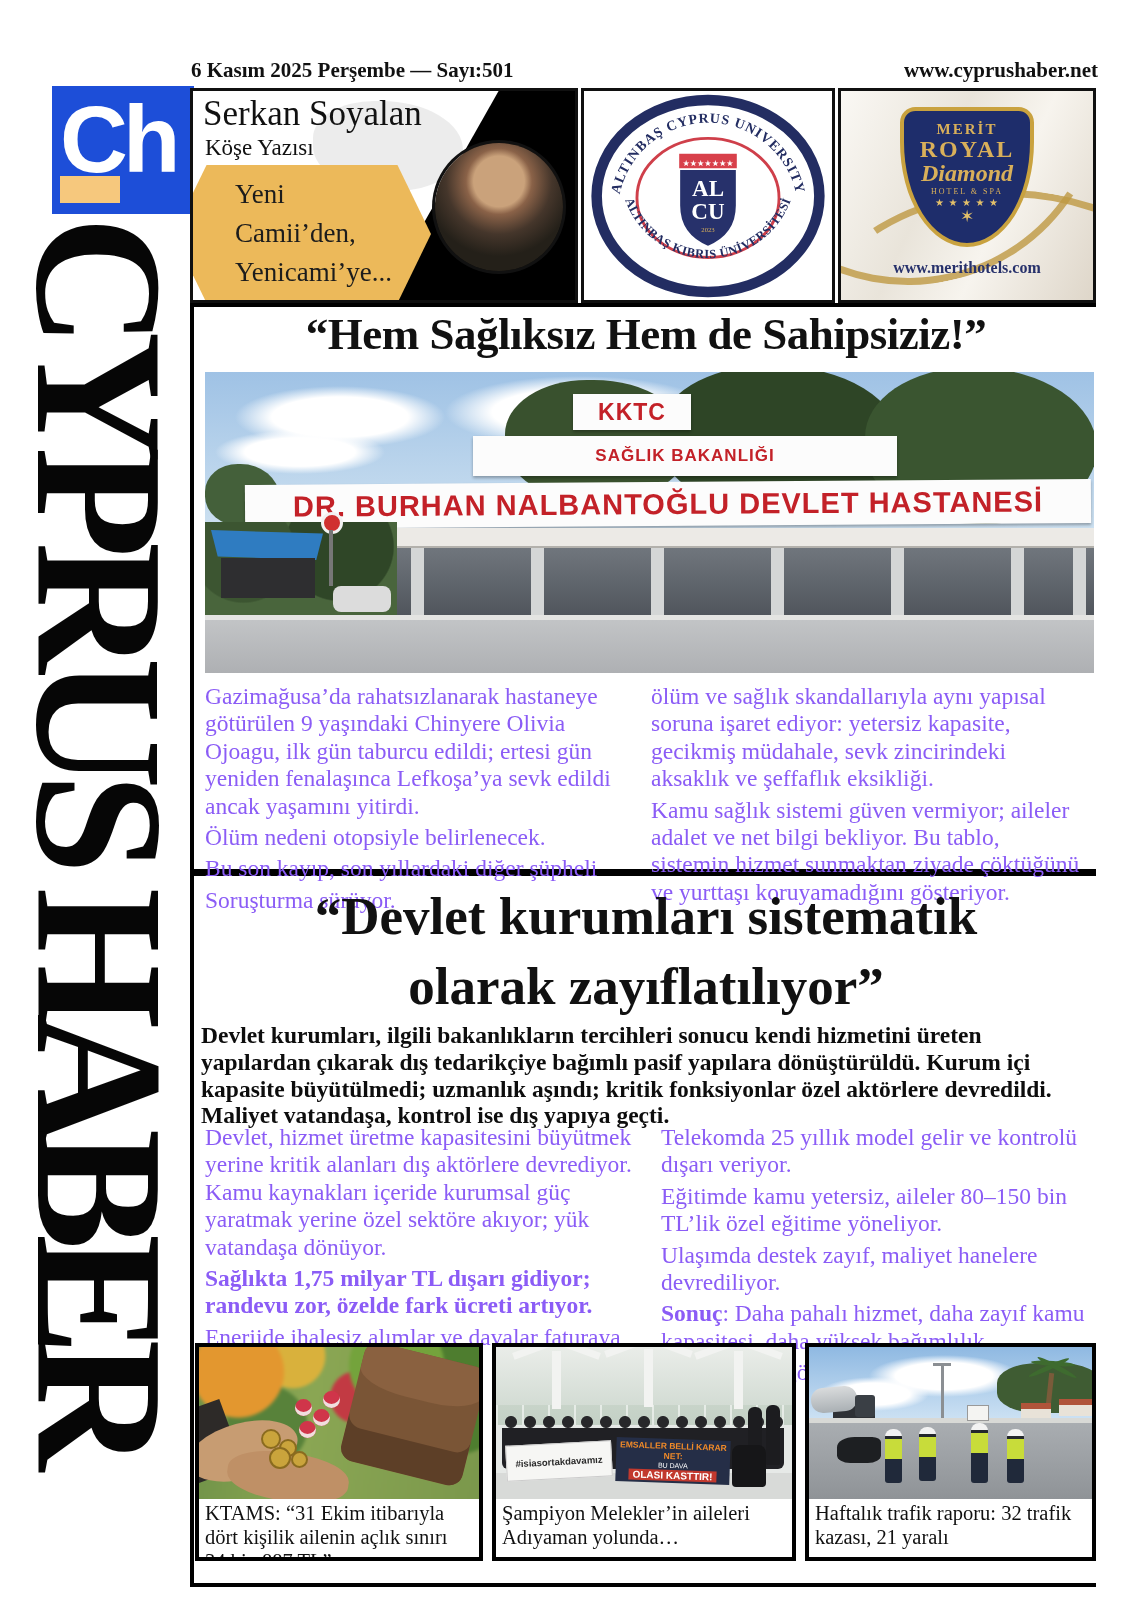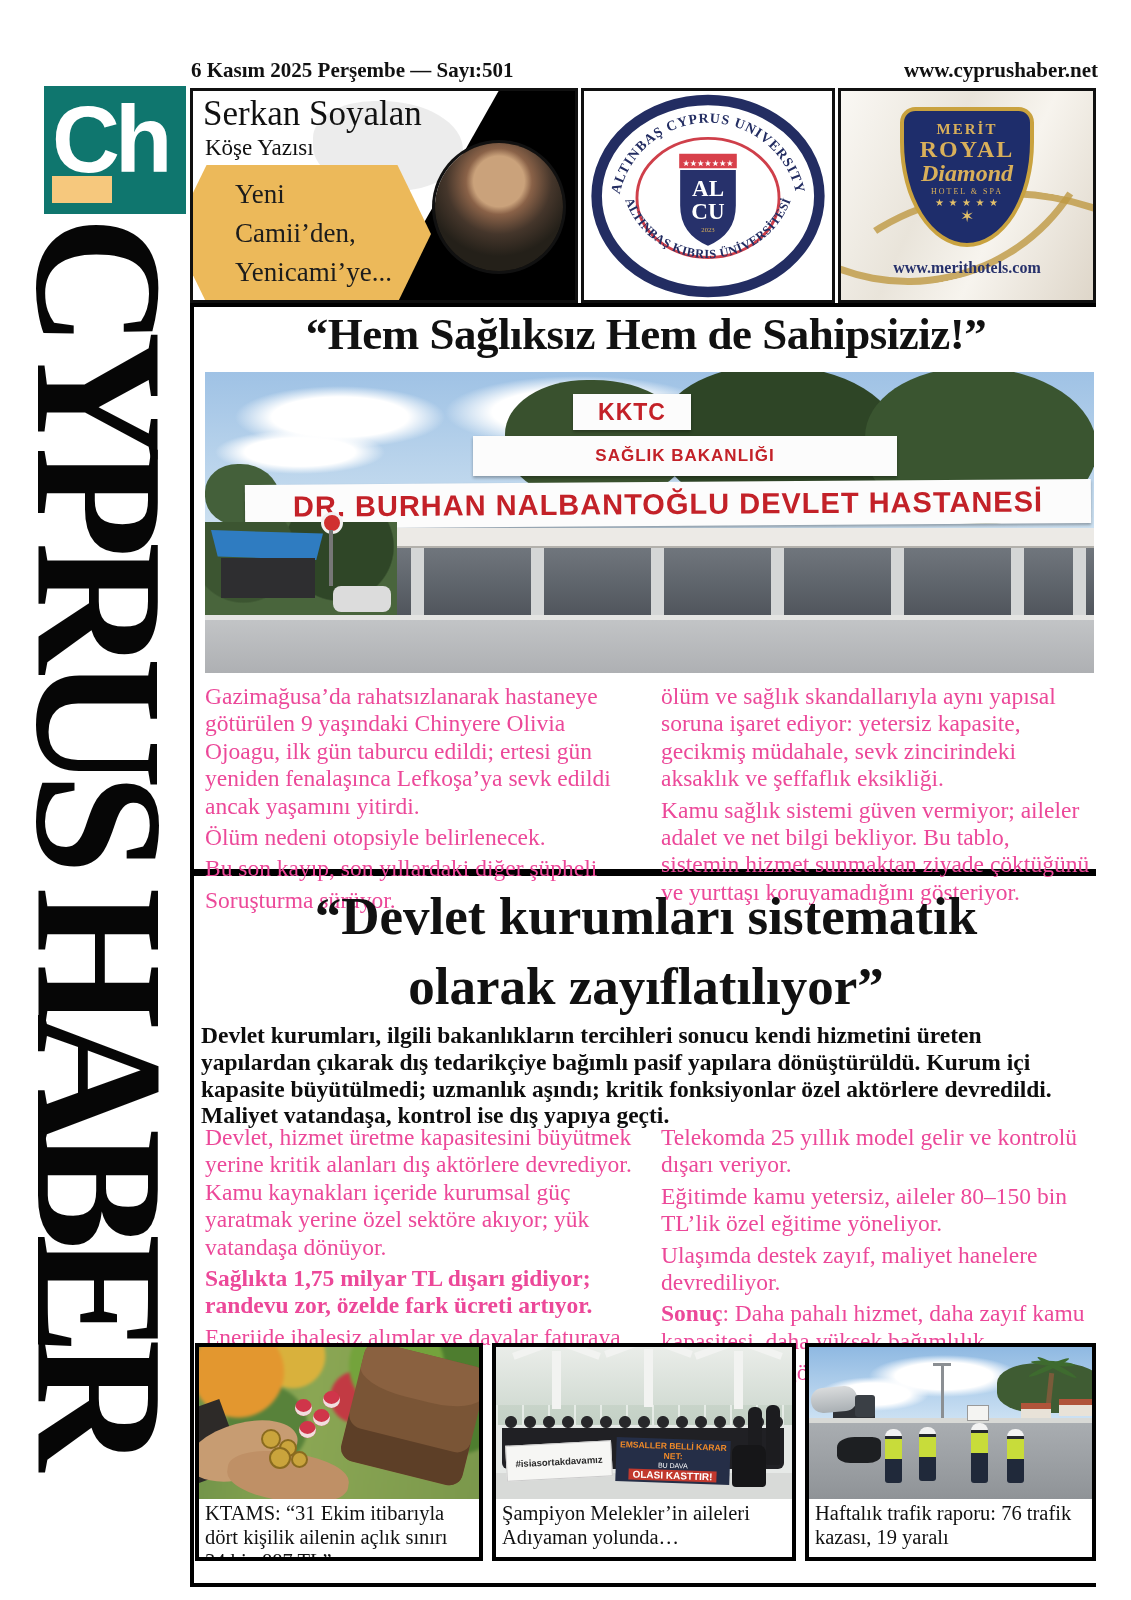--- a/index.html
+++ b/index.html
@@ -9,7 +9,7 @@
   p{margin:4px;}
 
   
-  .logo-box{left:44px;top:86px;width:142px;height:128px;background:#0f766e;}
+  .logo-box{left:52px;top:86px;width:142px;height:128px;background:#1d4ed8;}
   .logo-mono{left:52px;top:84px;font-family:"Liberation Sans",sans-serif;font-weight:bold;
              font-size:94px;color:#fff;letter-spacing:-5px;line-height:1.2;}
   .logo-gold{left:52px;top:176px;width:60px;height:27px;background:#f6c87d;}

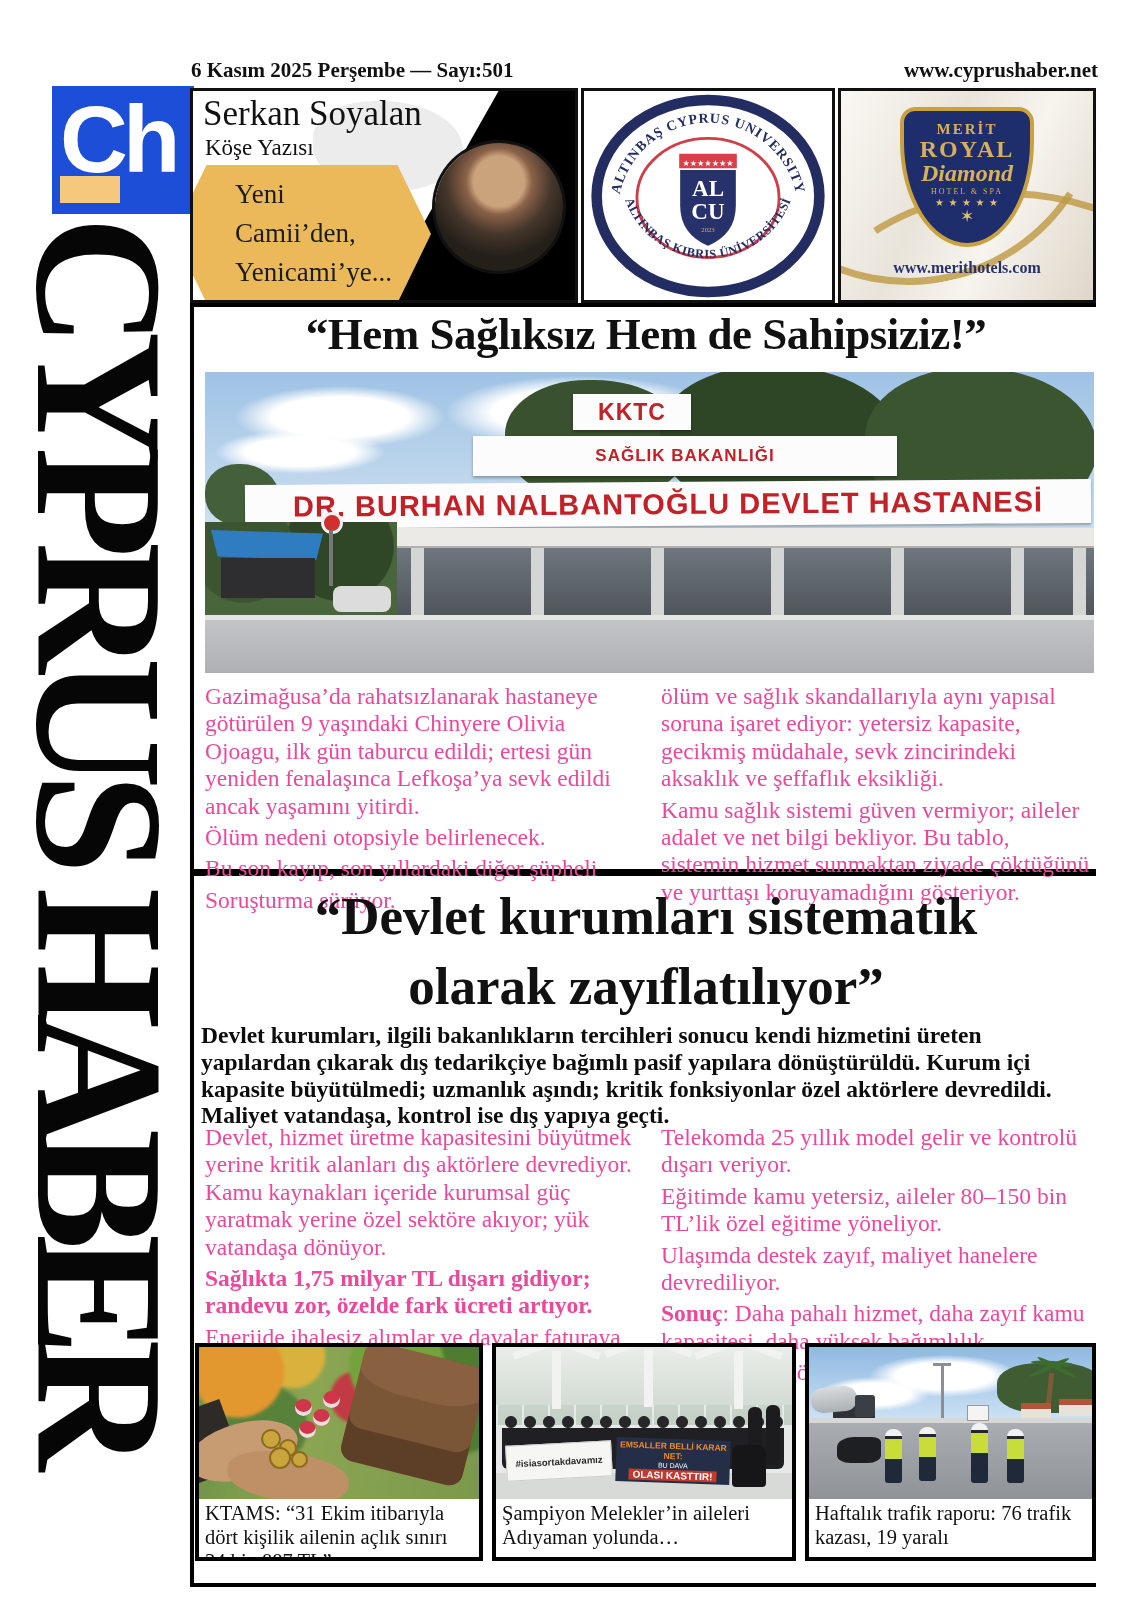--- a/index.html
+++ b/index.html
@@ -84,7 +84,7 @@
   .rsign{position:absolute;left:116px;top:140px;width:16px;height:16px;border-radius:50%;background:#d03030;border:3px solid #f2f2f2;}
   .rpole{position:absolute;left:124px;top:158px;width:4px;height:56px;background:#777;}
 
-  .cols{left:201px;width:893px;display:flex;gap:19px;font-size:23.5px;line-height:1.165;color:#ec4899;}
+  .cols{left:201px;width:893px;display:flex;gap:9px;font-size:23.5px;line-height:1.165;color:#8b5cf6;}
   .cols .col{width:437px;}
   .cols p.bold, .cols b{font-weight:bold;}
   #a1cols{top:679px;}

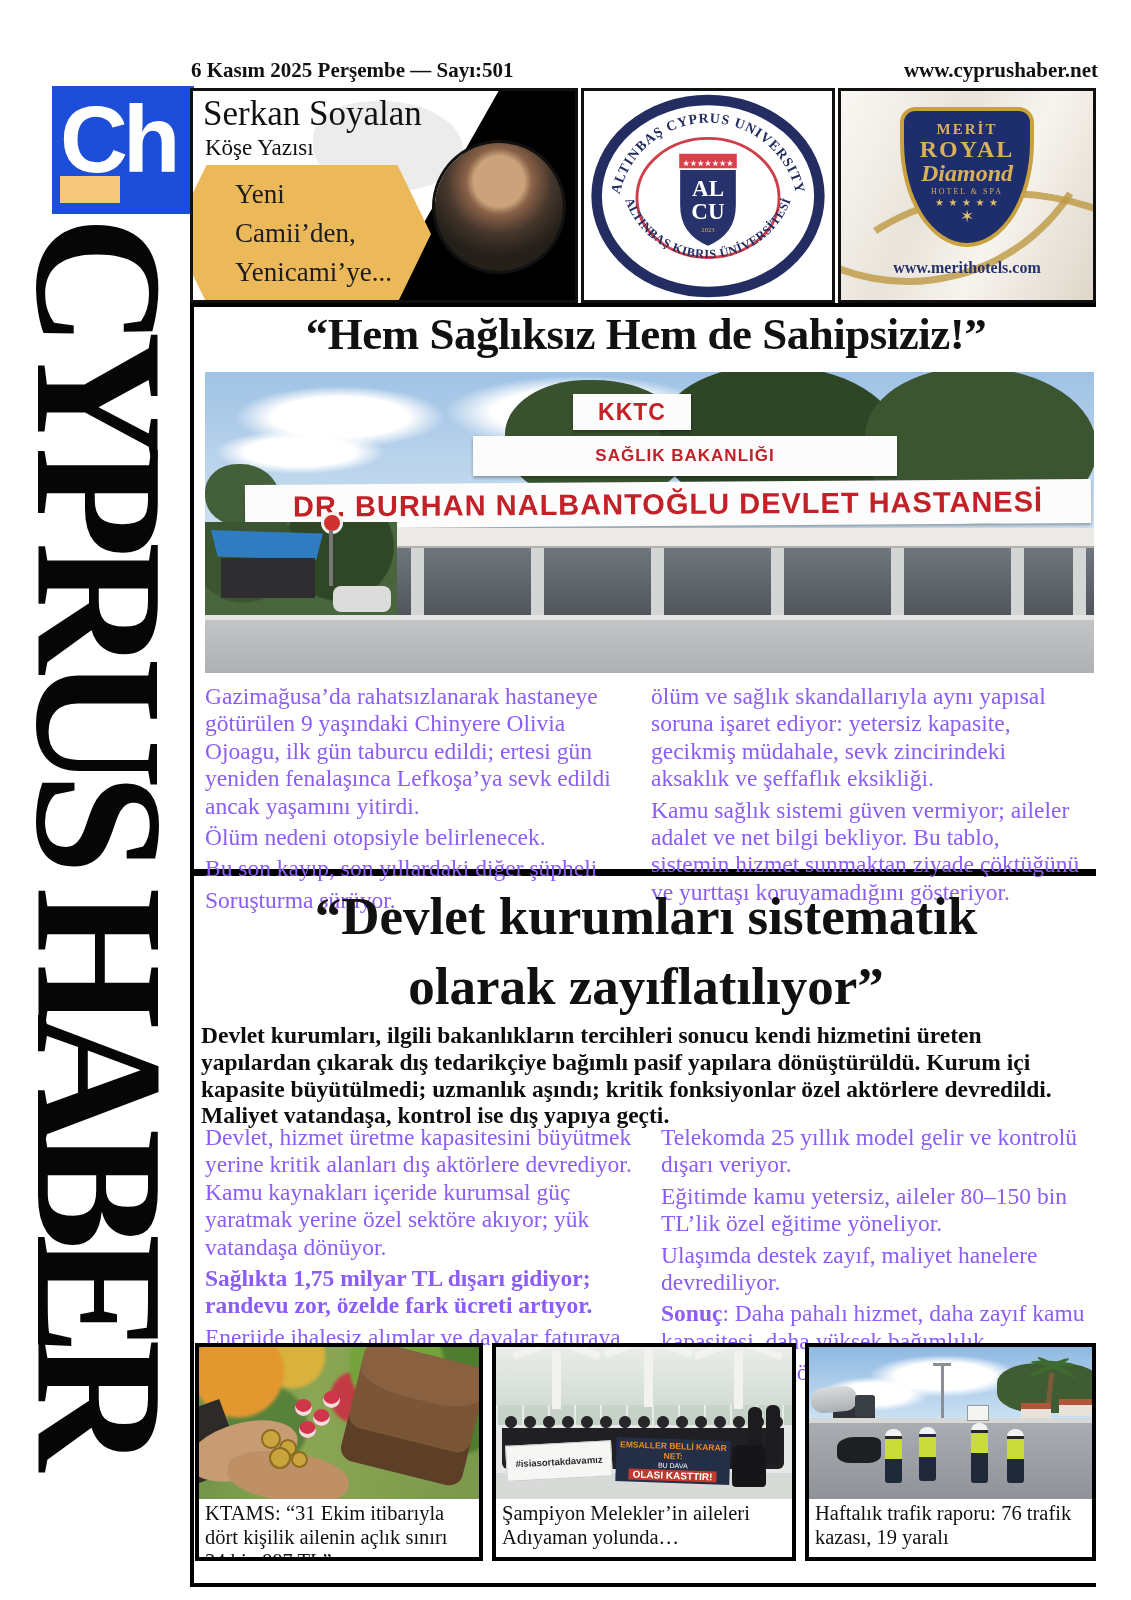--- a/index.html
+++ b/index.html
@@ -374,7 +374,7 @@
         <div class="cop" style="left:198px;top:82px;"></div>
         <div class="radar" style="left:158px;top:58px;"></div>
       </div>
-      <div class="caption">Haftalık trafik raporu: 76 trafik kazası, 19 yaralı</div>
+      <div class="caption">Haftalık trafik raporu: 32 trafik kazası, 21 yaralı</div>
     </div>
   </div>
 

